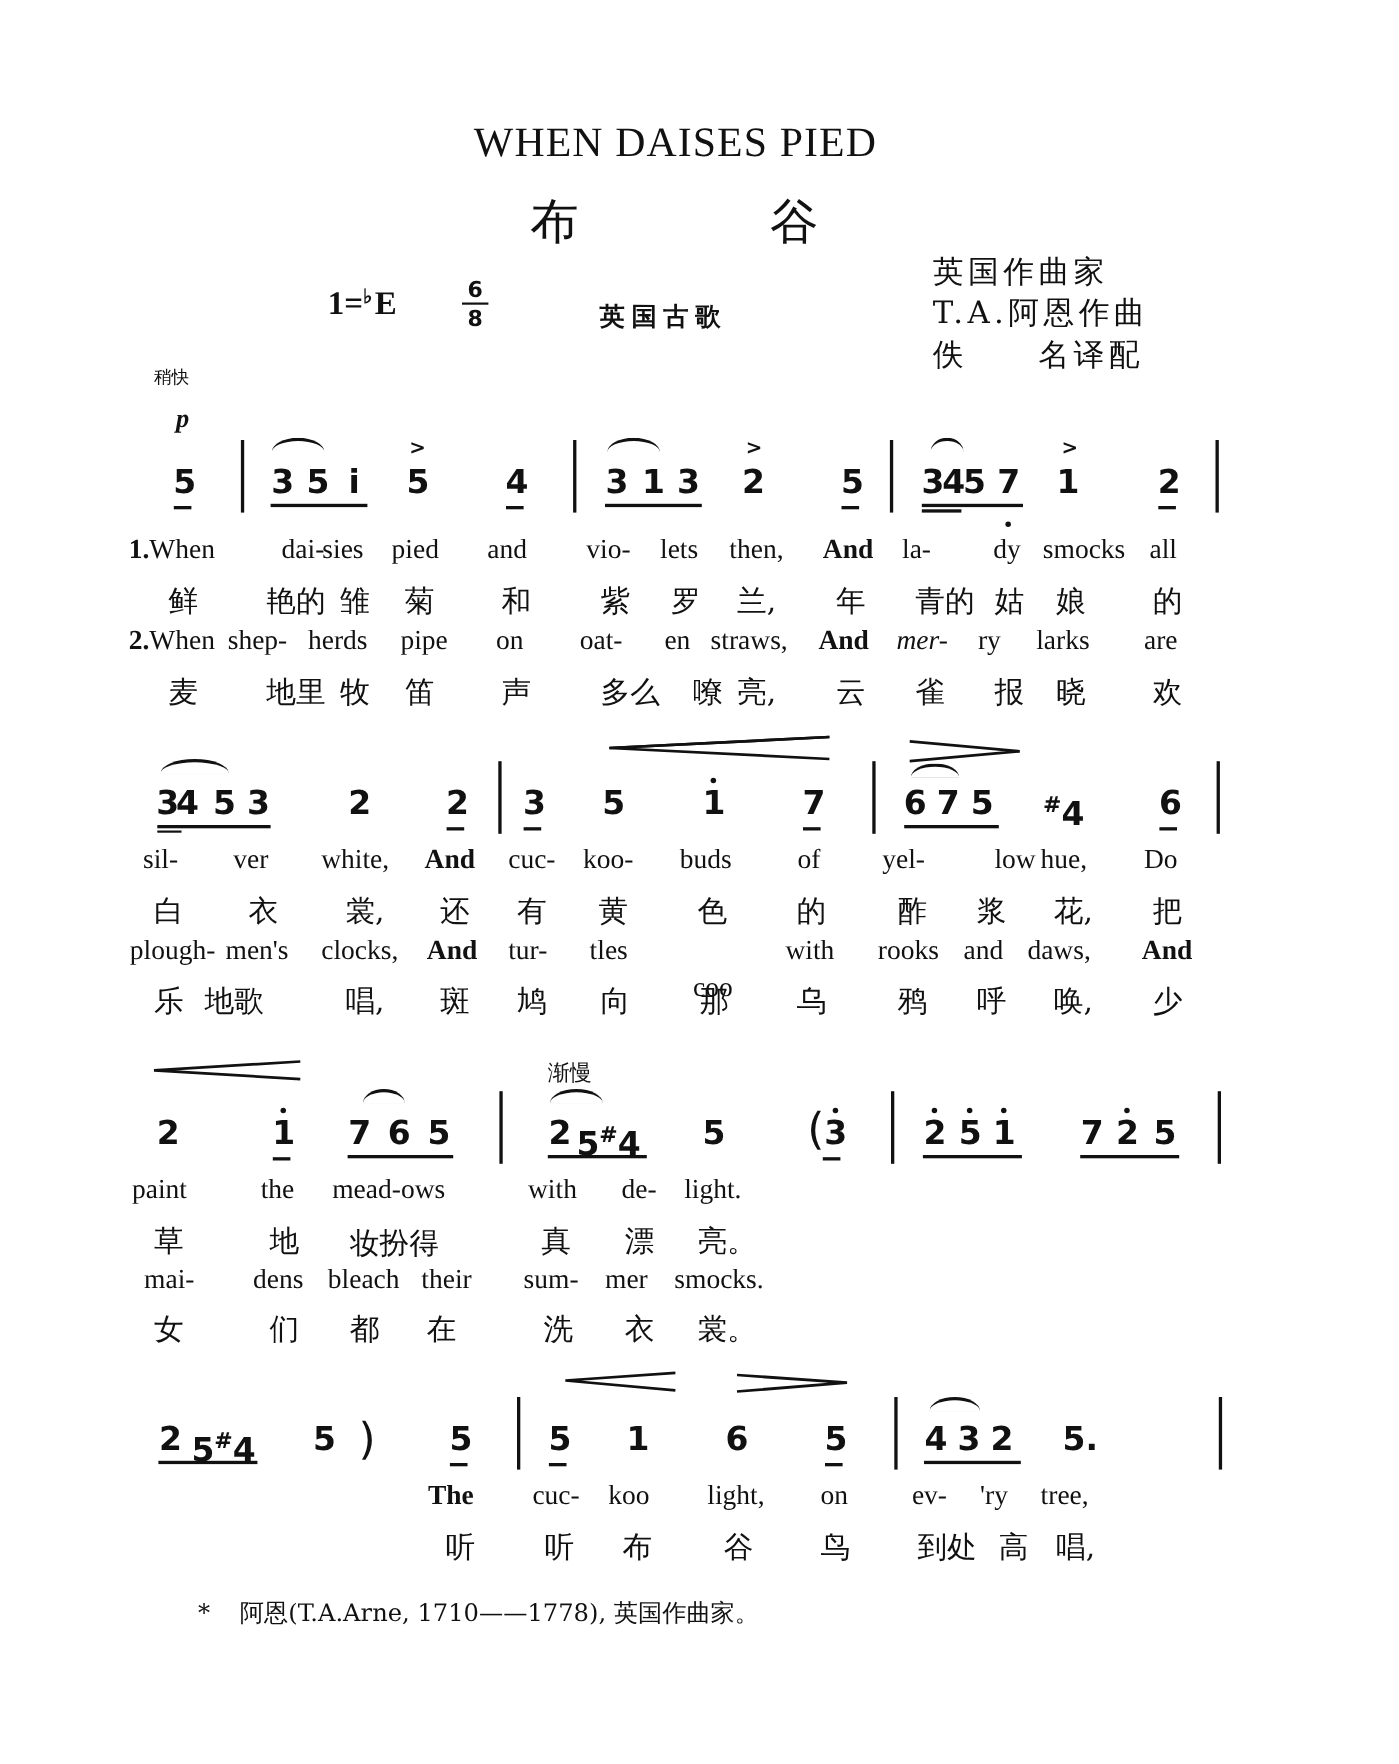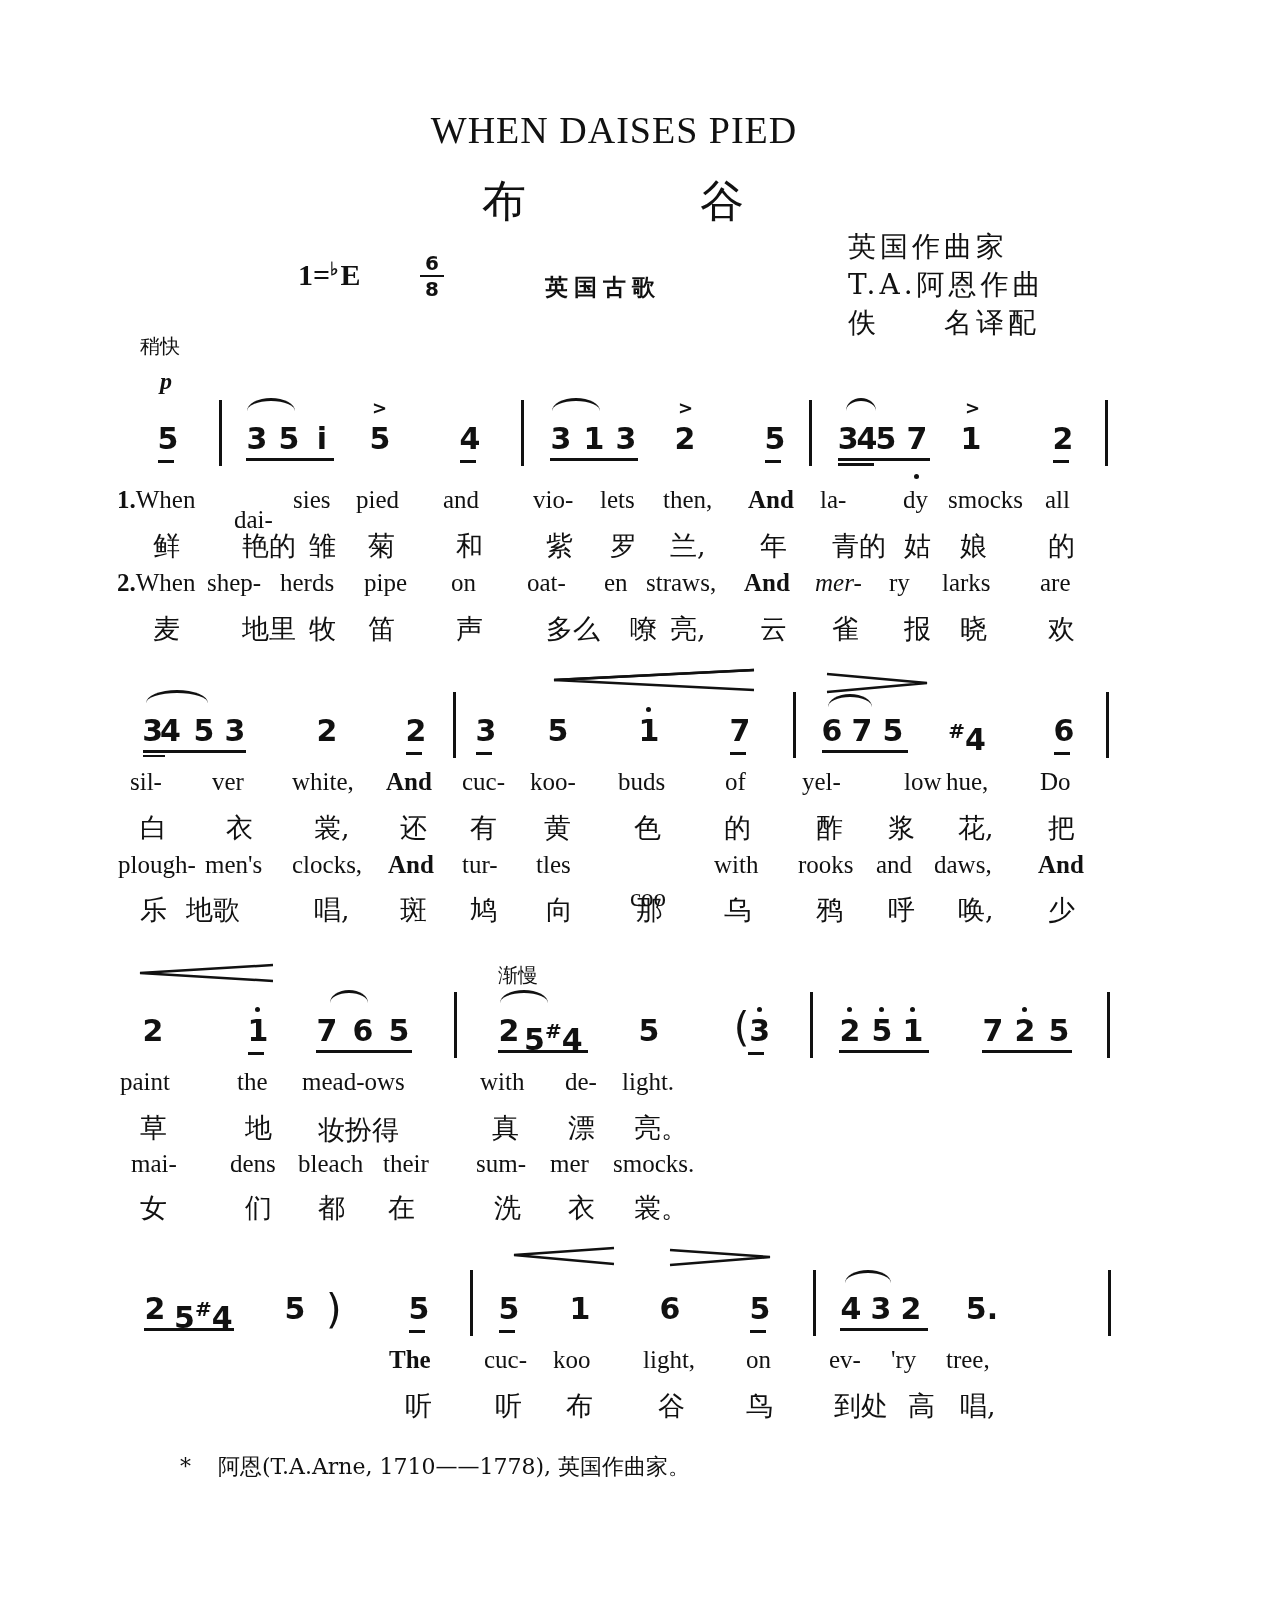--- a/index.html
+++ b/index.html
@@ -13,7 +13,7 @@
   .timesig .bar { border-top:2px solid #111; margin:1px 0; }
   .origin { left:545px; top:272px; font-size:23px; letter-spacing:6px; font-weight:bold; }
   .credits { left:848px; top:228px; font-size:28px; line-height:38px; letter-spacing:4px; }
-  .tempo { left:140px; top:333px; font-size:20px; }
+  .tempo { left:140px; top:333px; font-size:16px; }
   .dyn { left:160px; top:368px; font-family:"Liberation Serif", serif; font-style:italic; font-weight:bold; font-size:24px; }
   .note { font-family:"DejaVu Sans", sans-serif; font-weight:bold; font-size:30px; line-height:30px; text-align:center; width:26px; }
   .ul { position:absolute; height:3px; background:#111; }

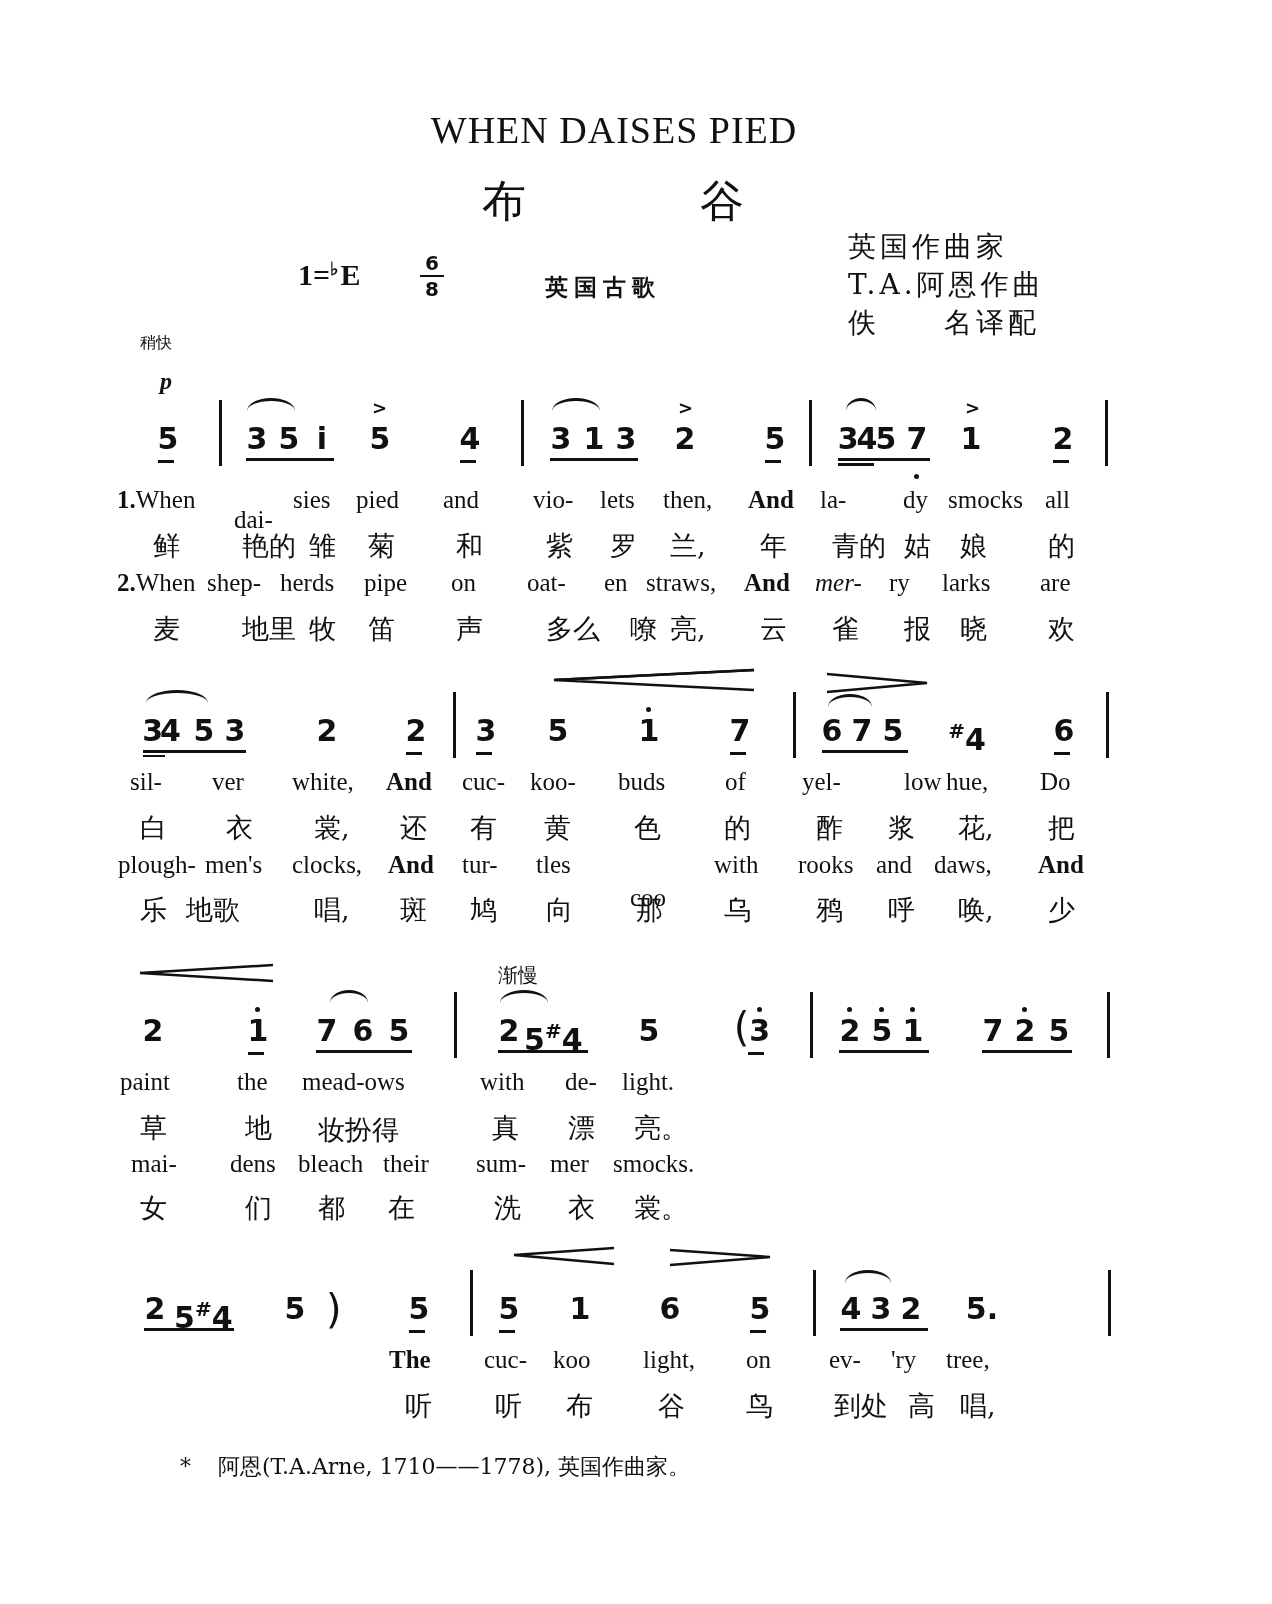--- a/index.html
+++ b/index.html
@@ -97,7 +97,7 @@
   <div class="abs lyr-en" style="left:117px;top:486px;">
     <span style="font-weight:bold">1.</span><span>When</span>
   </div>
-  <div class="abs lyr-en" style="left:234px;top:486px;margin-top:20px;">dai-</div>
+  <div class="abs lyr-en" style="left:256px;top:486px;">dai-</div>
   <div class="abs lyr-en" style="left:293px;top:486px;">sies</div>
   <div class="abs lyr-en" style="left:356px;top:486px;">pied</div>
   <div class="abs lyr-en" style="left:443px;top:486px;">and</div>

